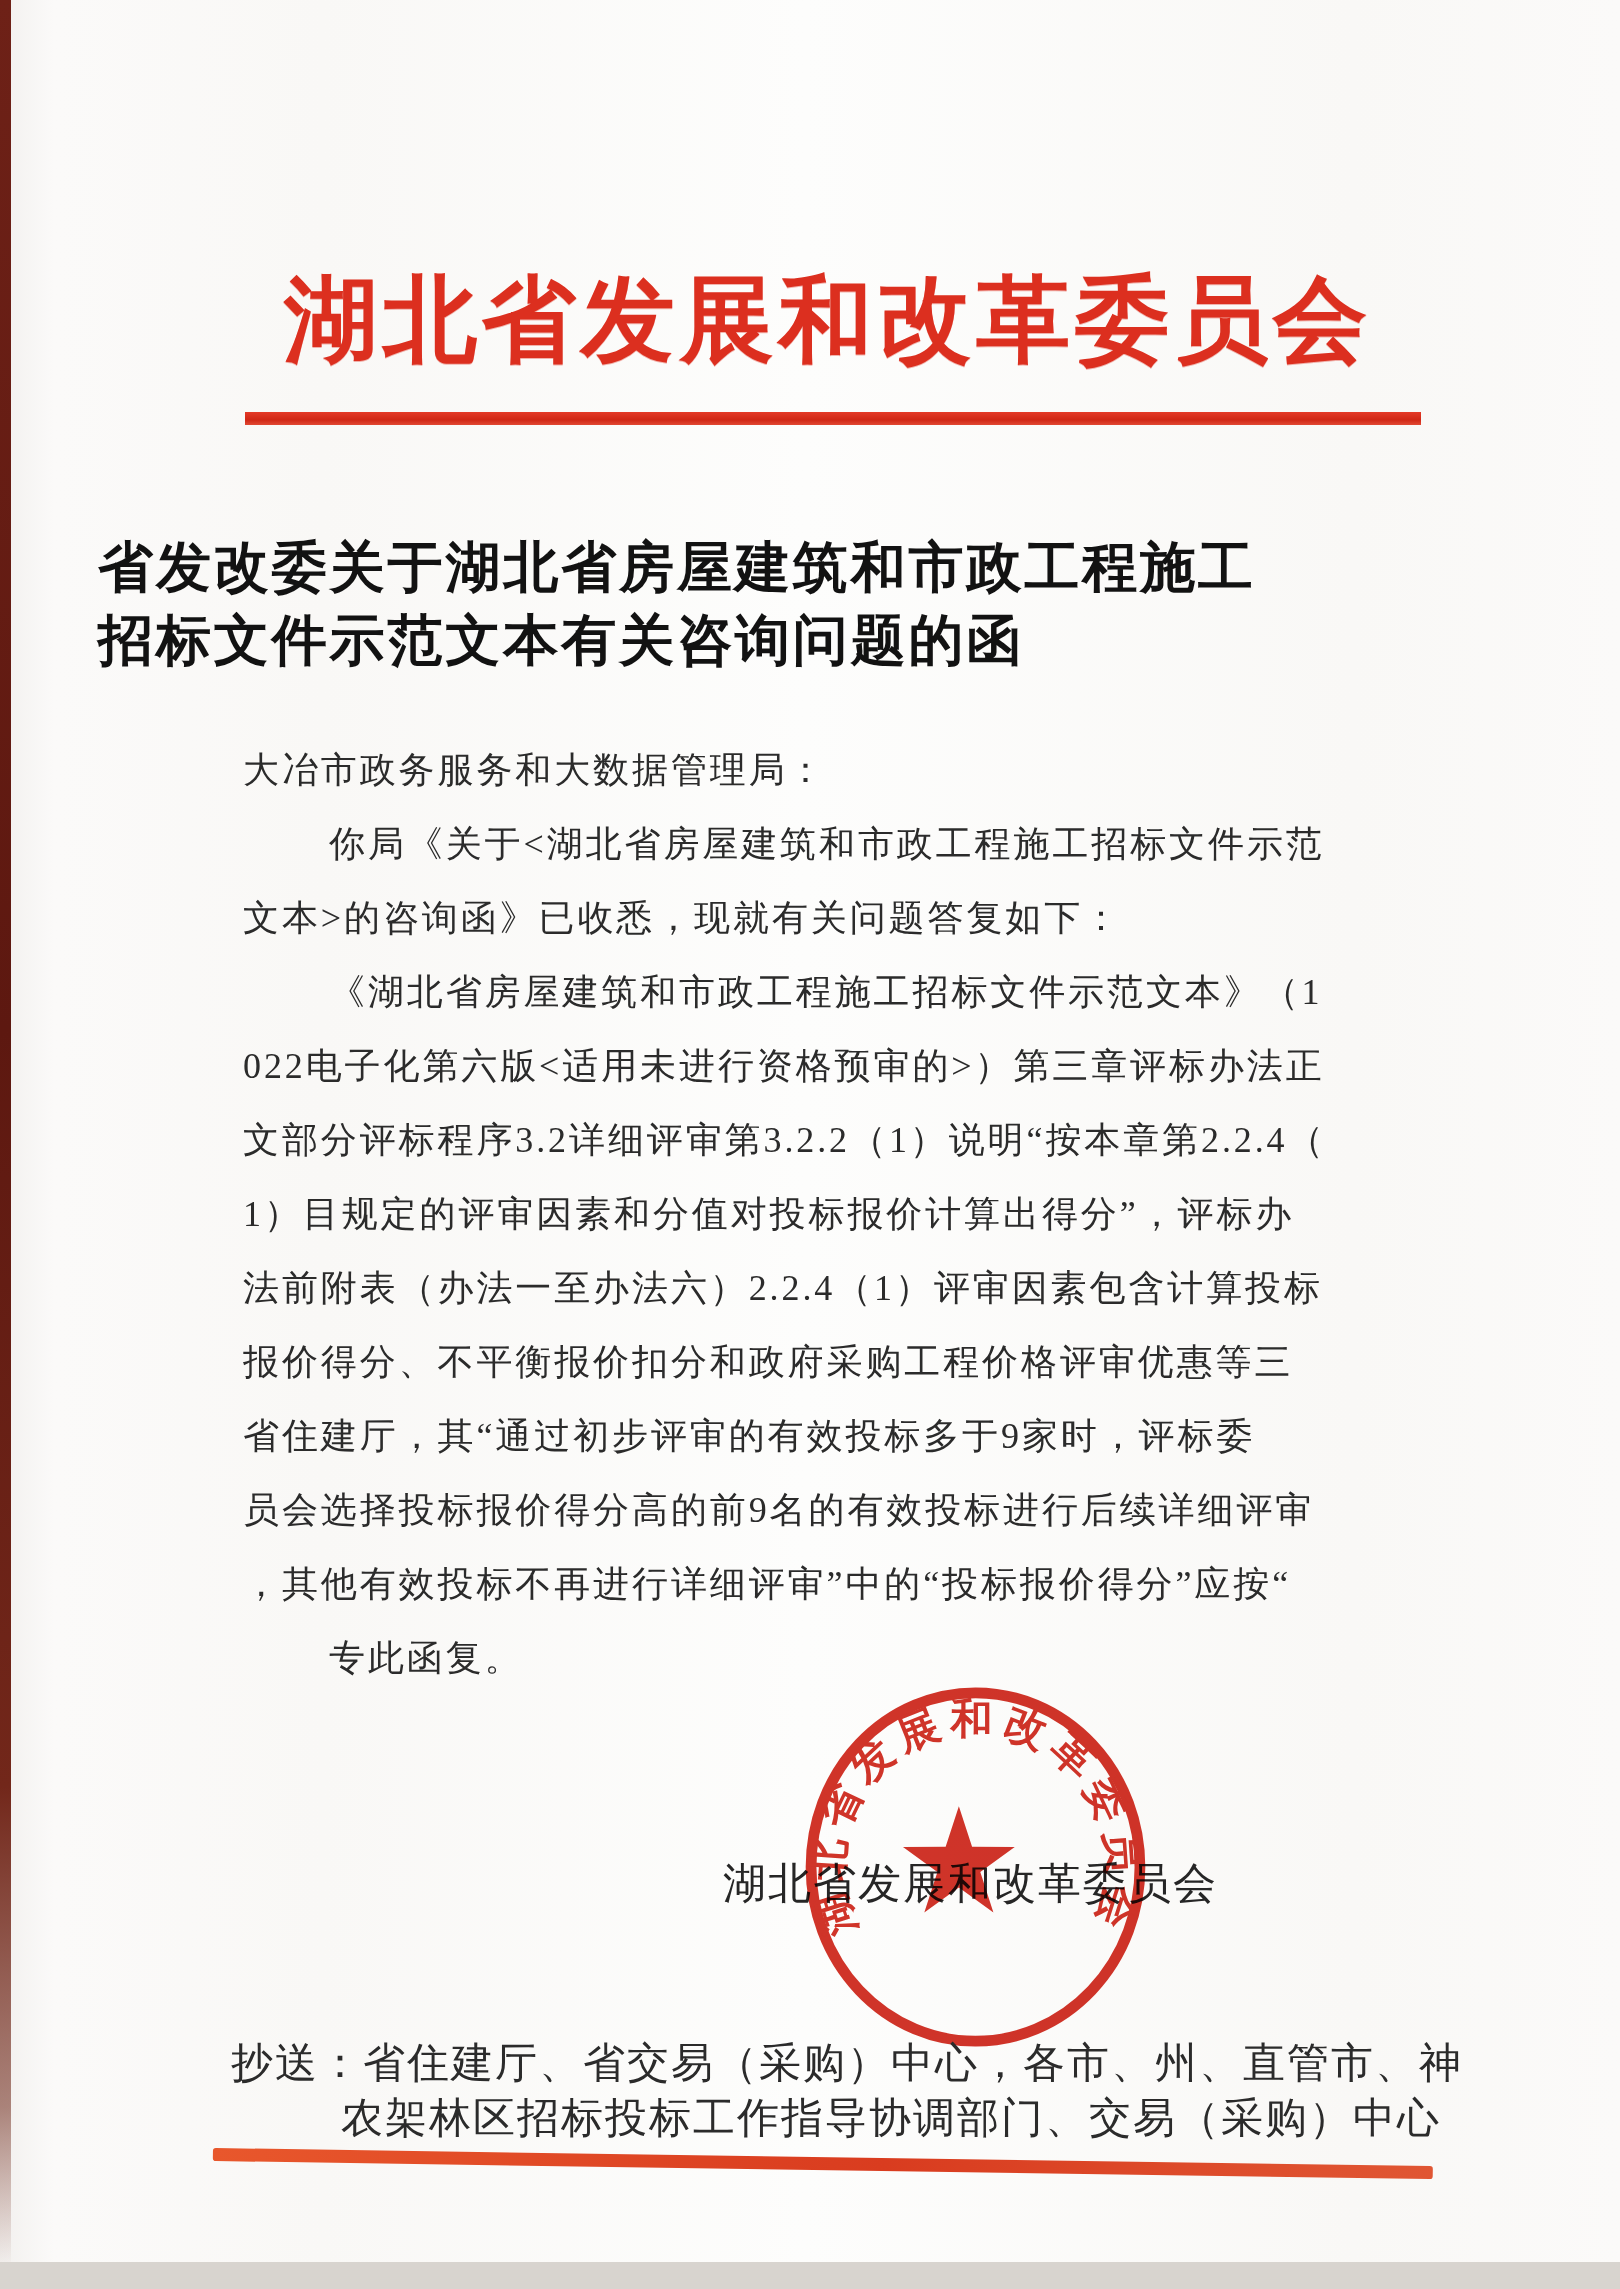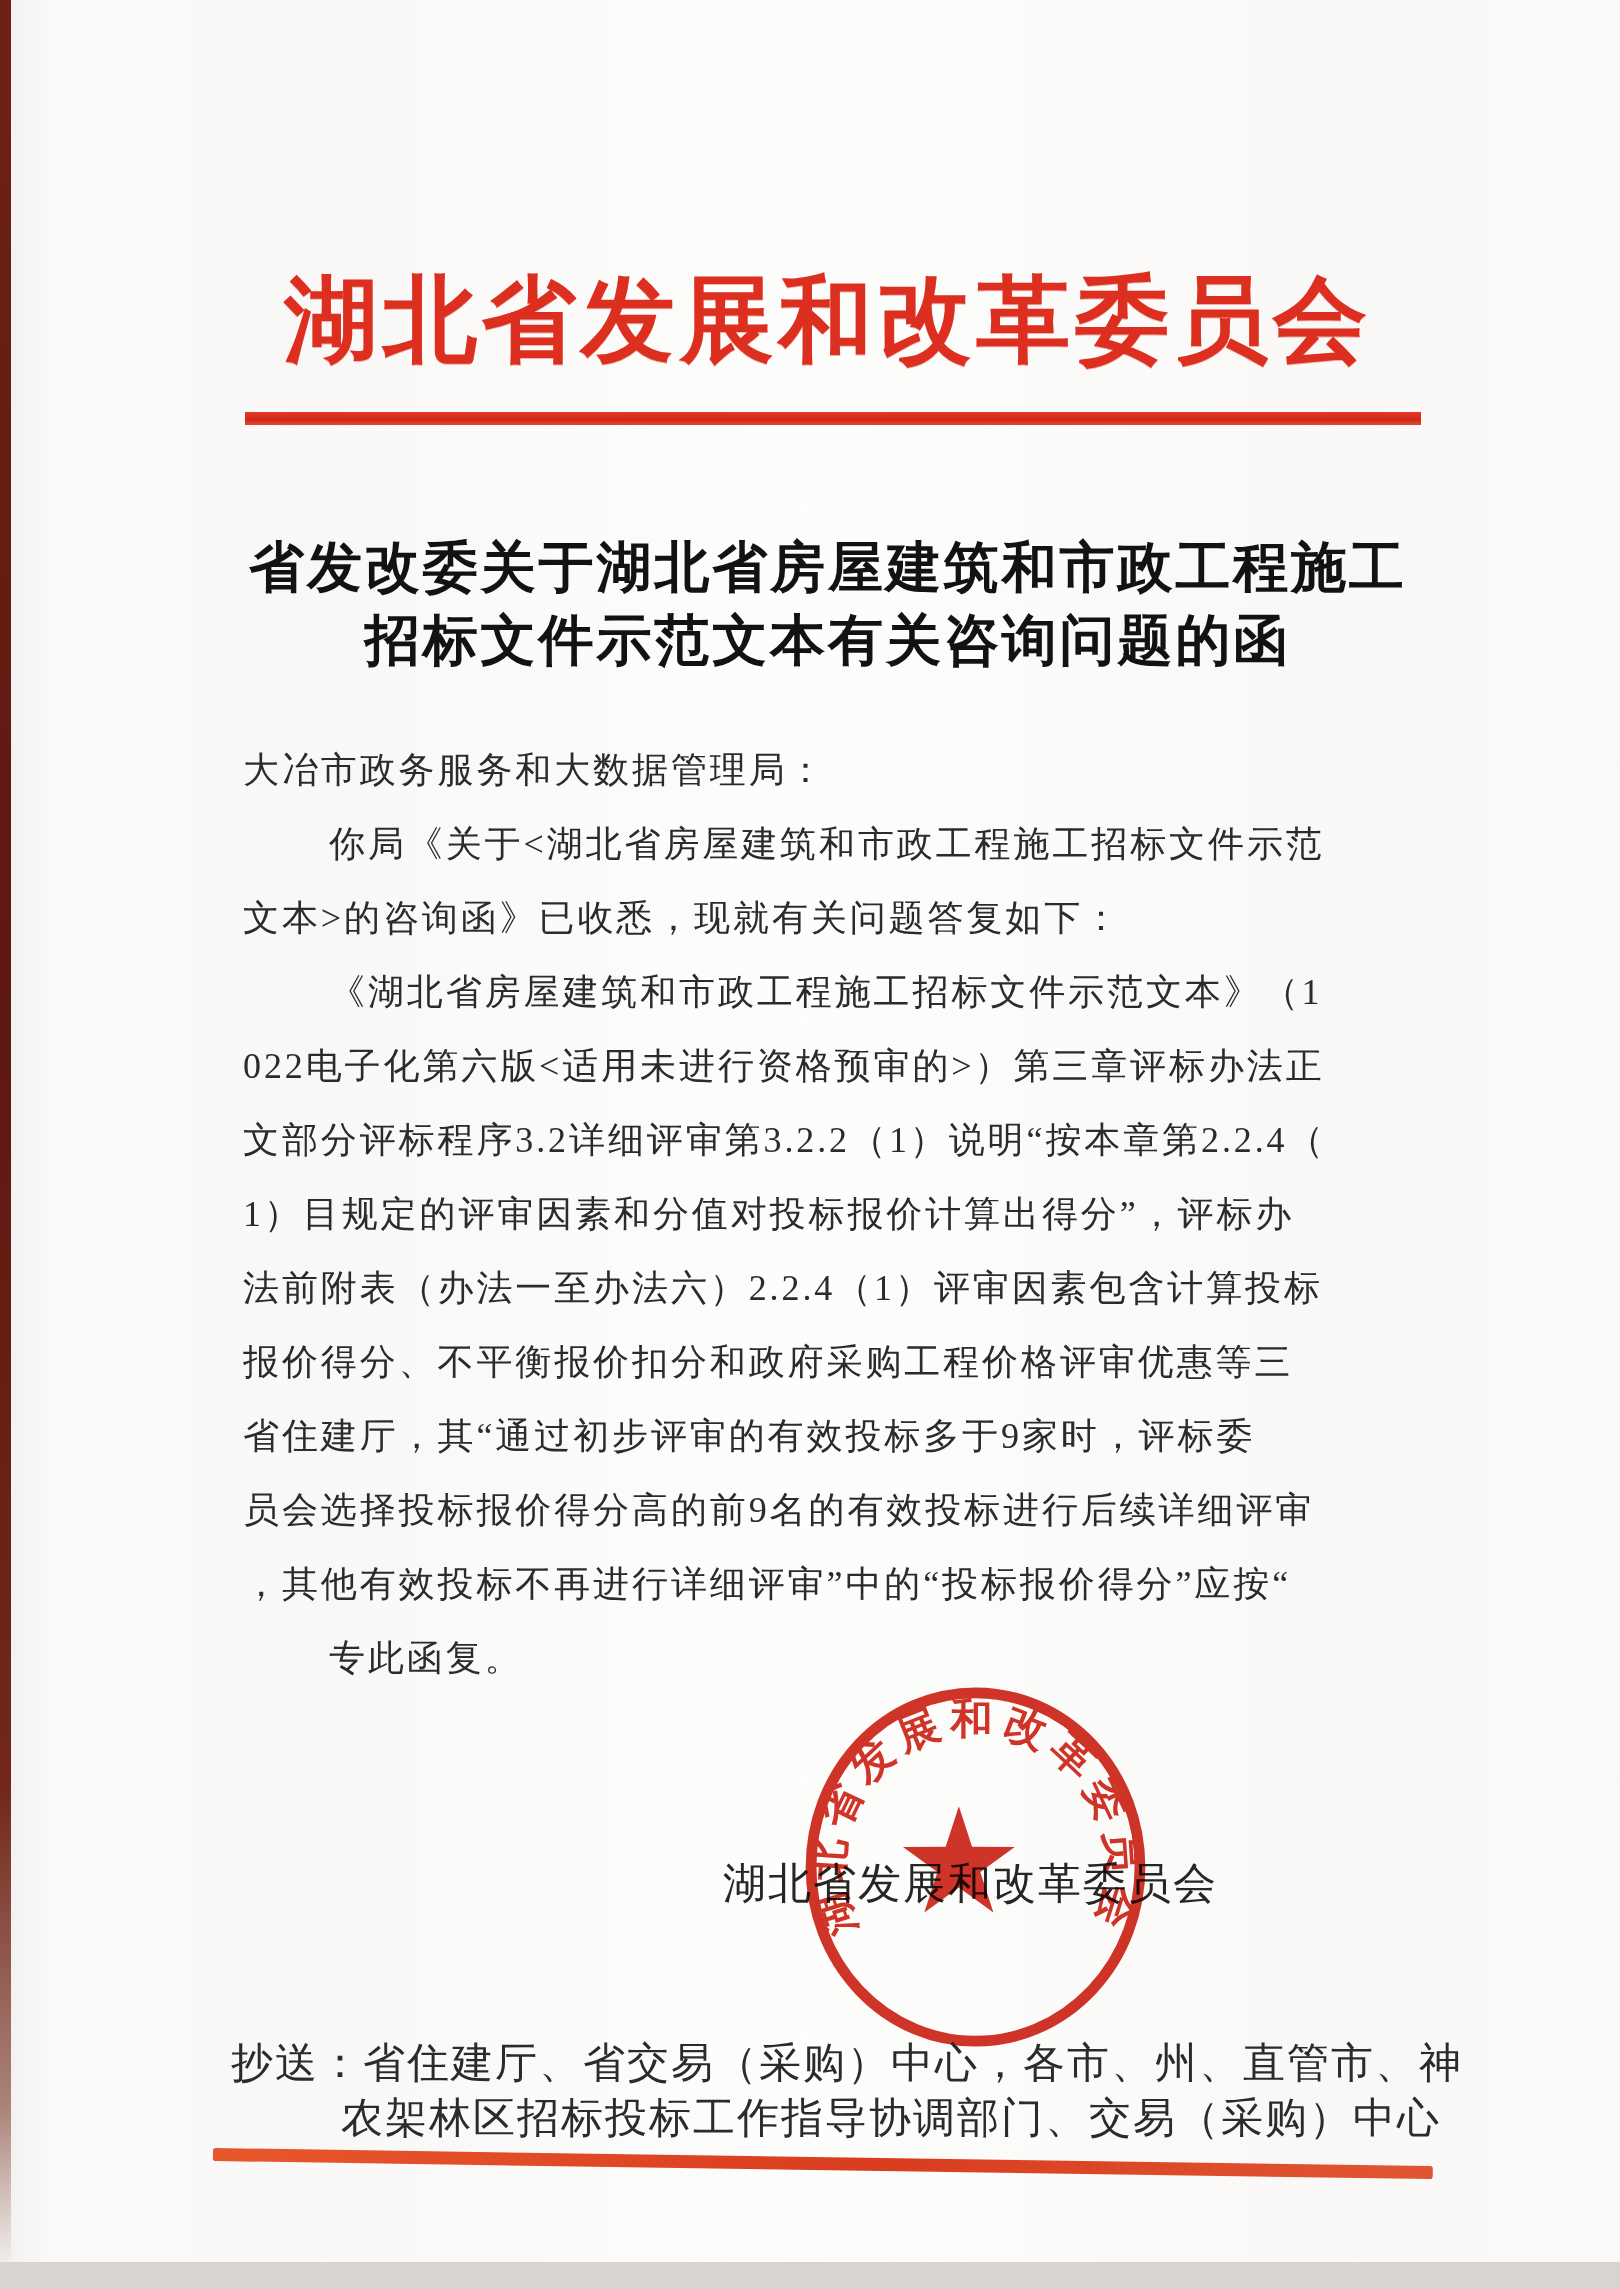--- a/index.html
+++ b/index.html
@@ -36,7 +36,7 @@
   }
   .doc-title{
     position:absolute;left:98px;top:531px;width:1460px;
-    text-align:center;
+    text-align:left;
     font-family:"Liberation Sans","DejaVu Sans",sans-serif;
     font-size:55px;font-weight:bold;line-height:73px;
     letter-spacing:2.9px;color:#121212;

